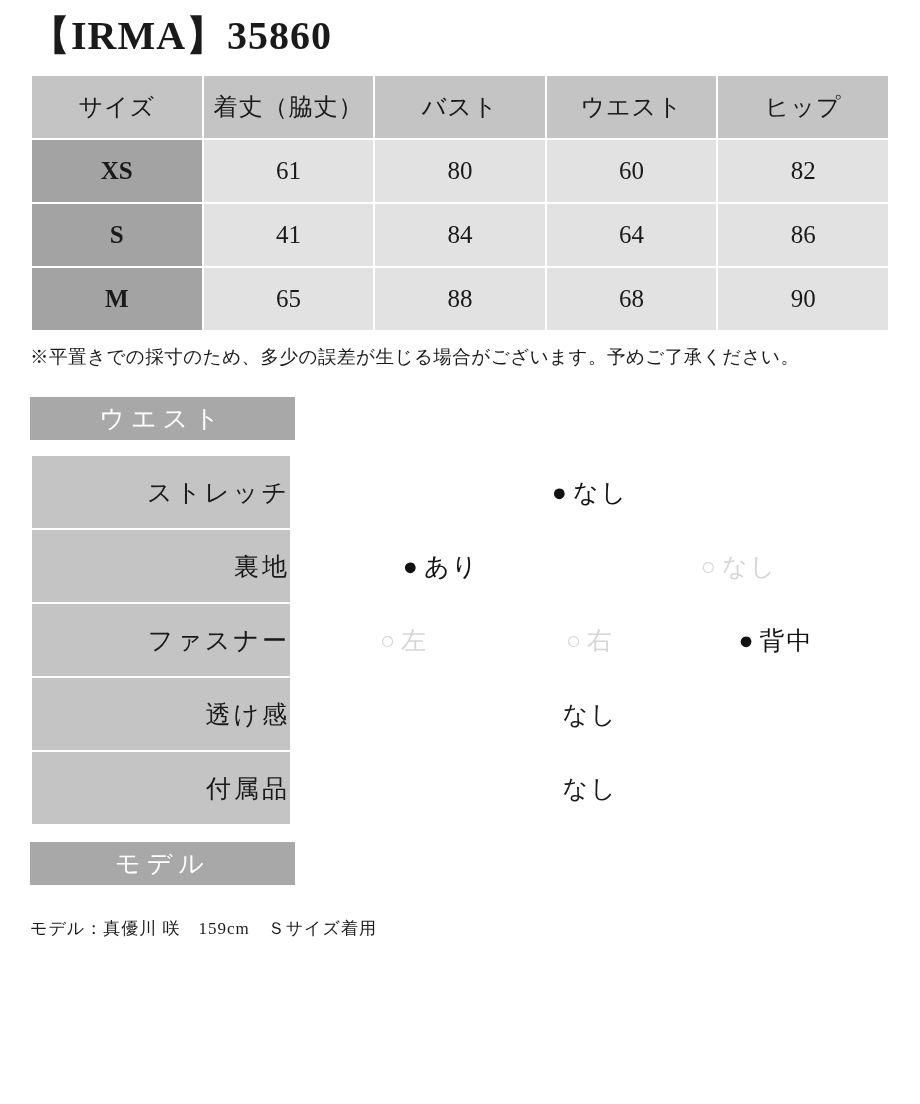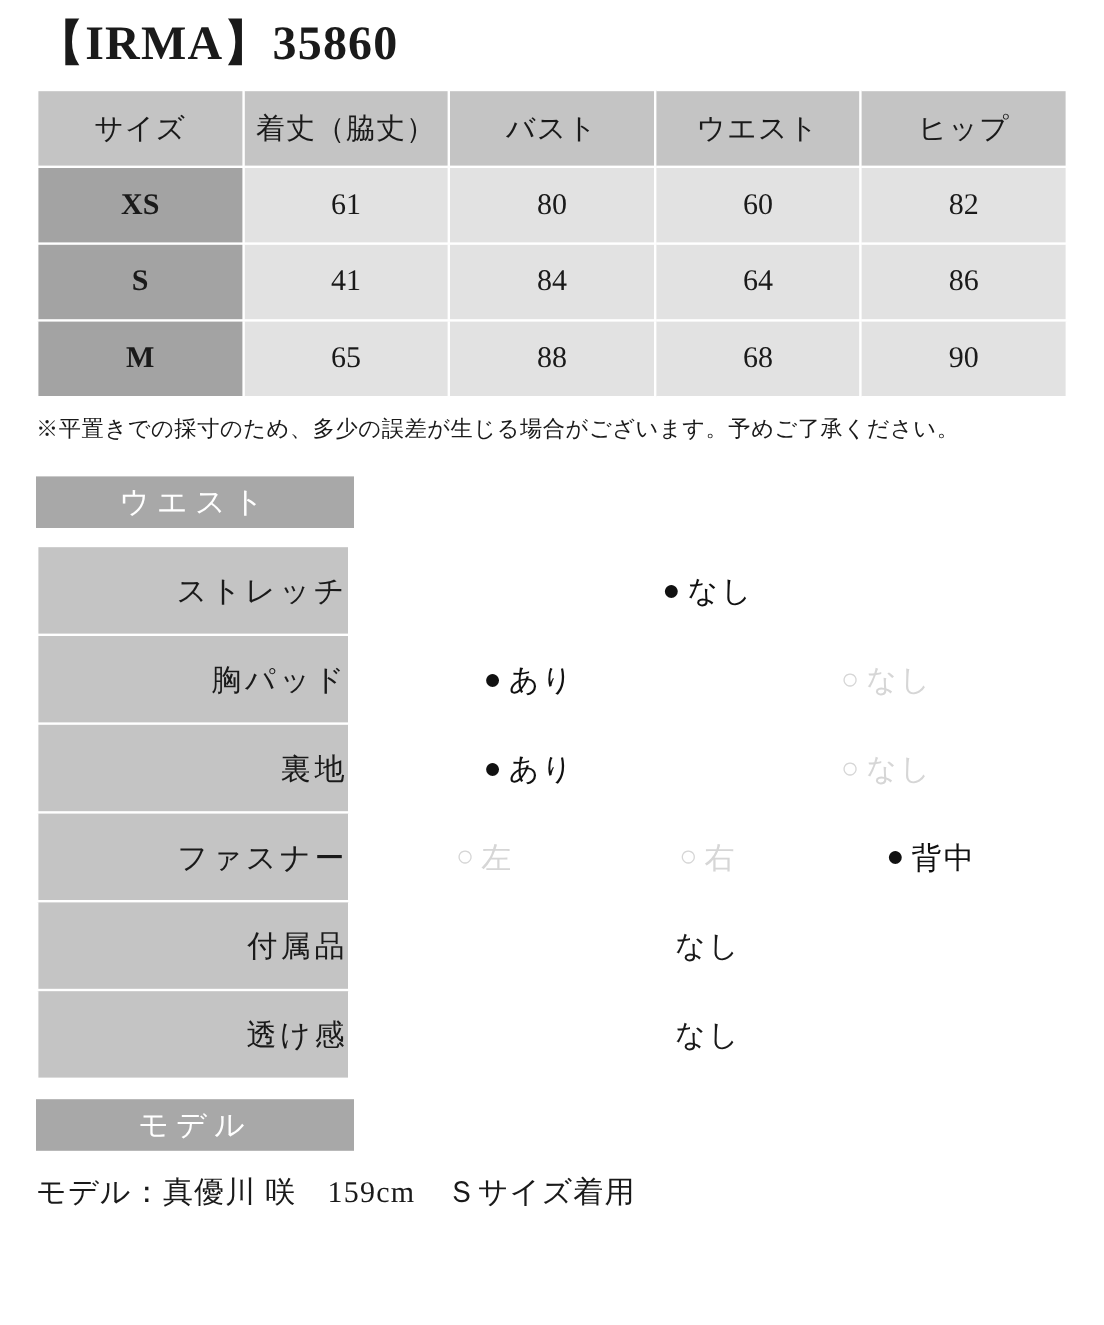--- a/index.html
+++ b/index.html
@@ -221,8 +221,9 @@
         </td>
       </tr>
 
-      <tr>
-        <td class="detail-label">胸パッド</td>
+
+      <tr>
+        <td class="detail-label">裏地</td>
         <td class="detail-value">
           <div class="opts">
             <span class="opt on spaced-2">
@@ -238,22 +239,6 @@
       </tr>
 
       <tr>
-        <td class="detail-label">裏地</td>
-        <td class="detail-value">
-          <div class="opts">
-            <span class="opt on spaced-2">
-              <span class="mark">●</span>
-              <span>あり</span>
-            </span>
-            <span class="opt off spaced-2">
-              <span class="mark">○</span>
-              <span>なし</span>
-            </span>
-          </div>
-        </td>
-      </tr>
-
-      <tr>
         <td class="detail-label">ファスナー</td>
         <td class="detail-value">
           <div class="opts">

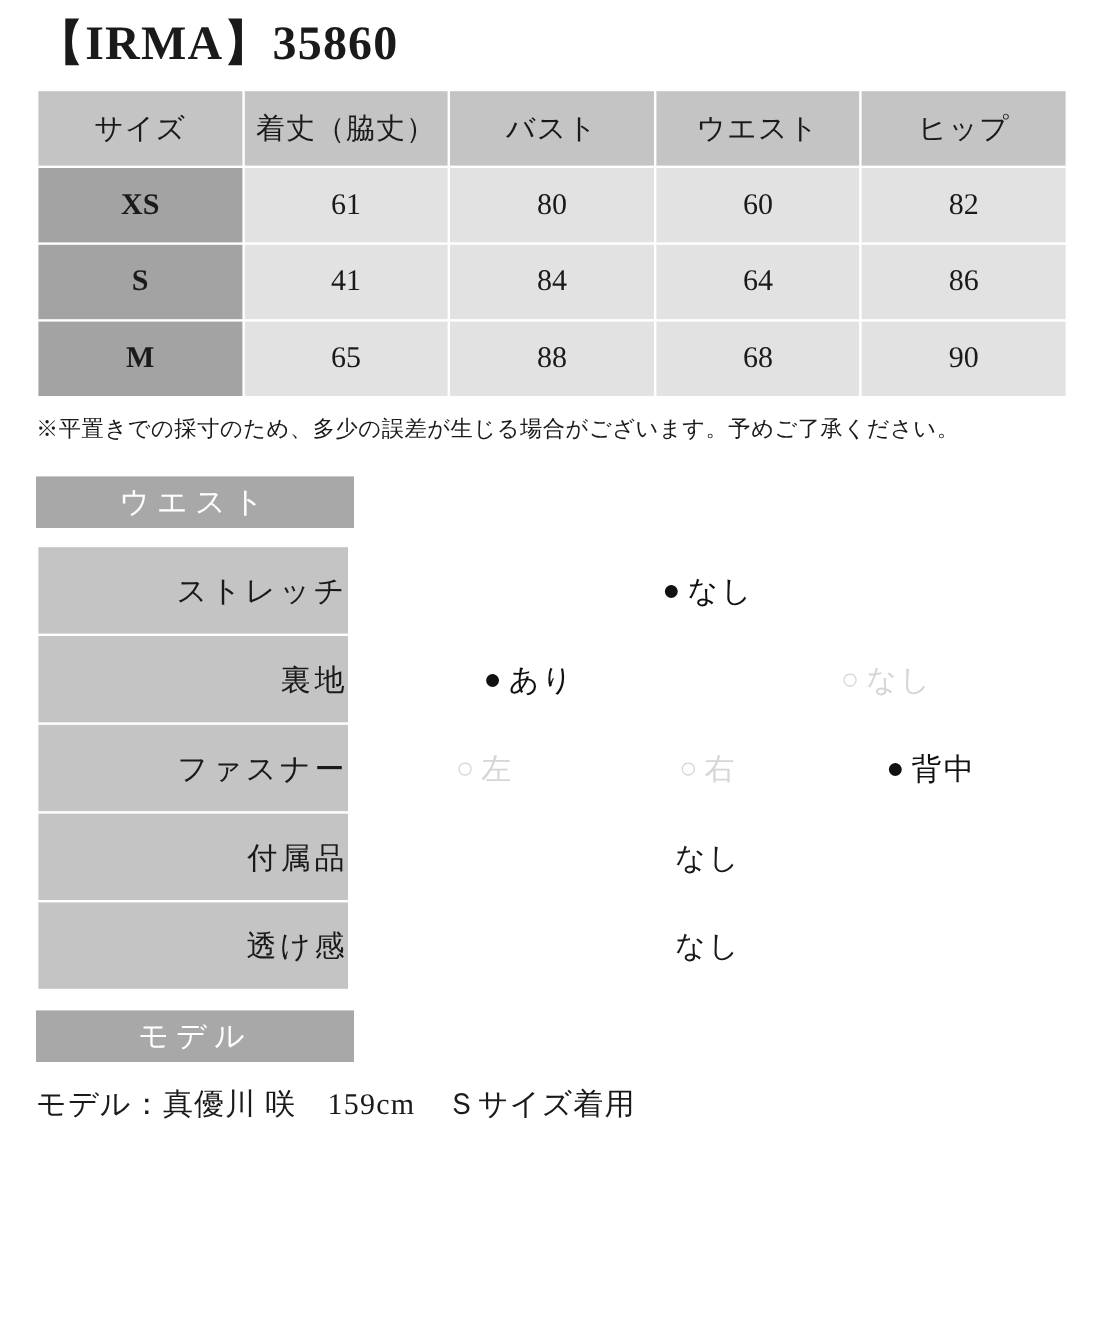--- a/index.html
+++ b/index.html
@@ -259,14 +259,14 @@
       </tr>
 
       <tr>
+        <td class="detail-label">透け感</td>
+        <td class="detail-value">
+          <div class="plain-value">なし</div>
+        </td>
+      </tr>
+
+      <tr>
         <td class="detail-label">付属品</td>
-        <td class="detail-value">
-          <div class="plain-value">なし</div>
-        </td>
-      </tr>
-
-      <tr>
-        <td class="detail-label">透け感</td>
         <td class="detail-value">
           <div class="plain-value">なし</div>
         </td>

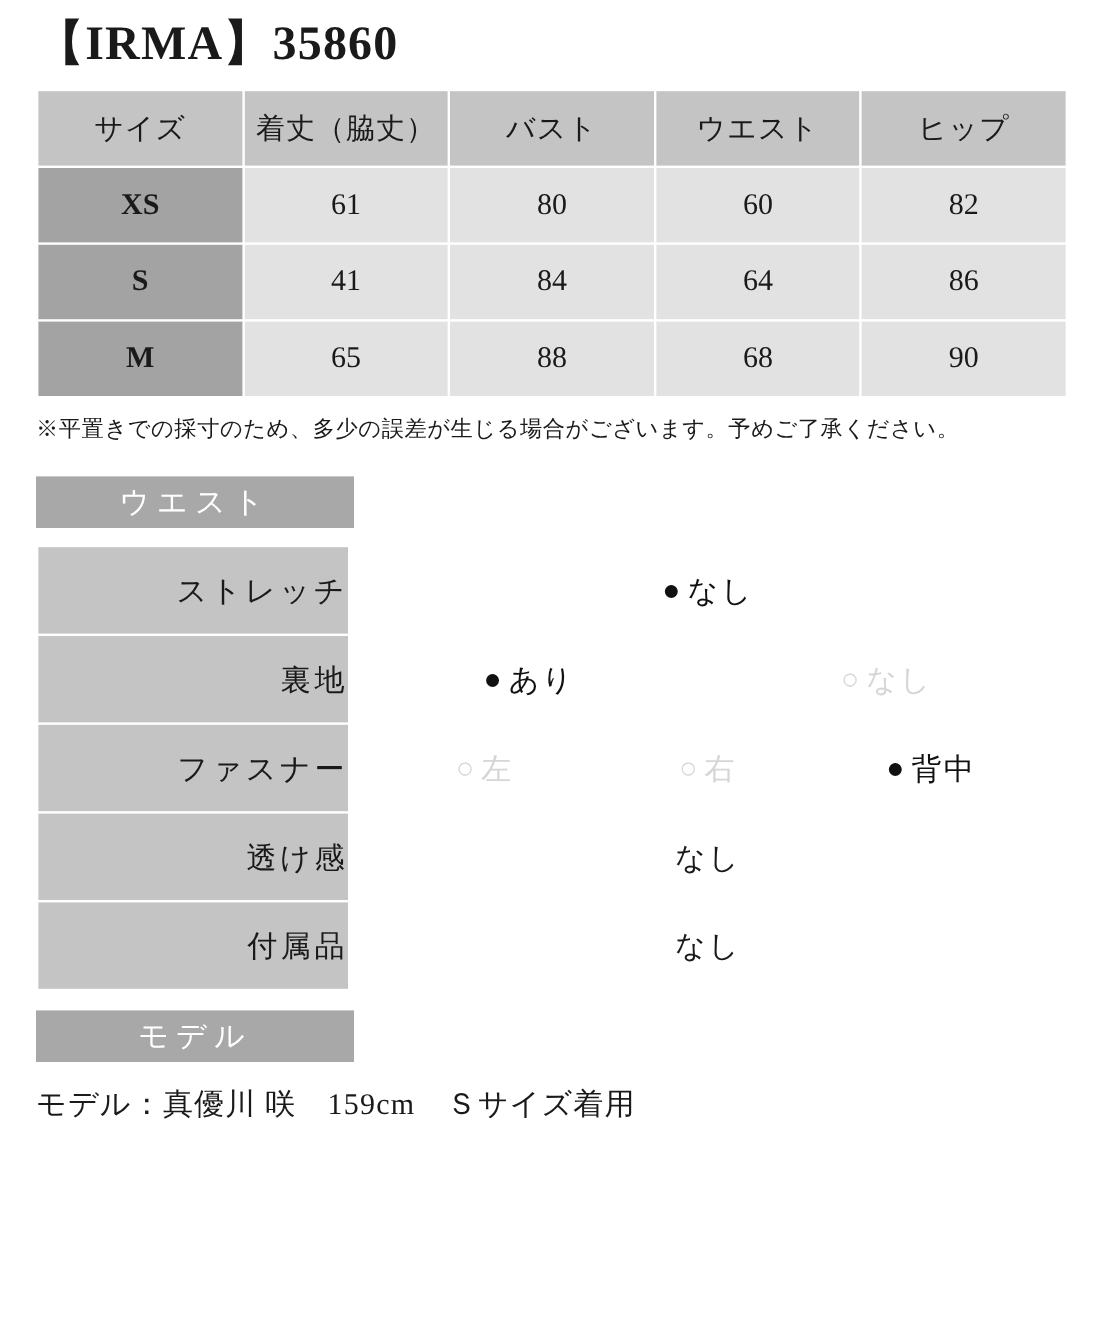--- a/index.html
+++ b/index.html
@@ -152,8 +152,8 @@
     margin-top: 16px;
   }
   .model-text {
-    margin-top: 18px;
-    font-size: 25px;
+    margin-top: 32px;
+    font-size: 17px;
     font-family: "Liberation Serif", serif;
     letter-spacing: 1px;
   }

